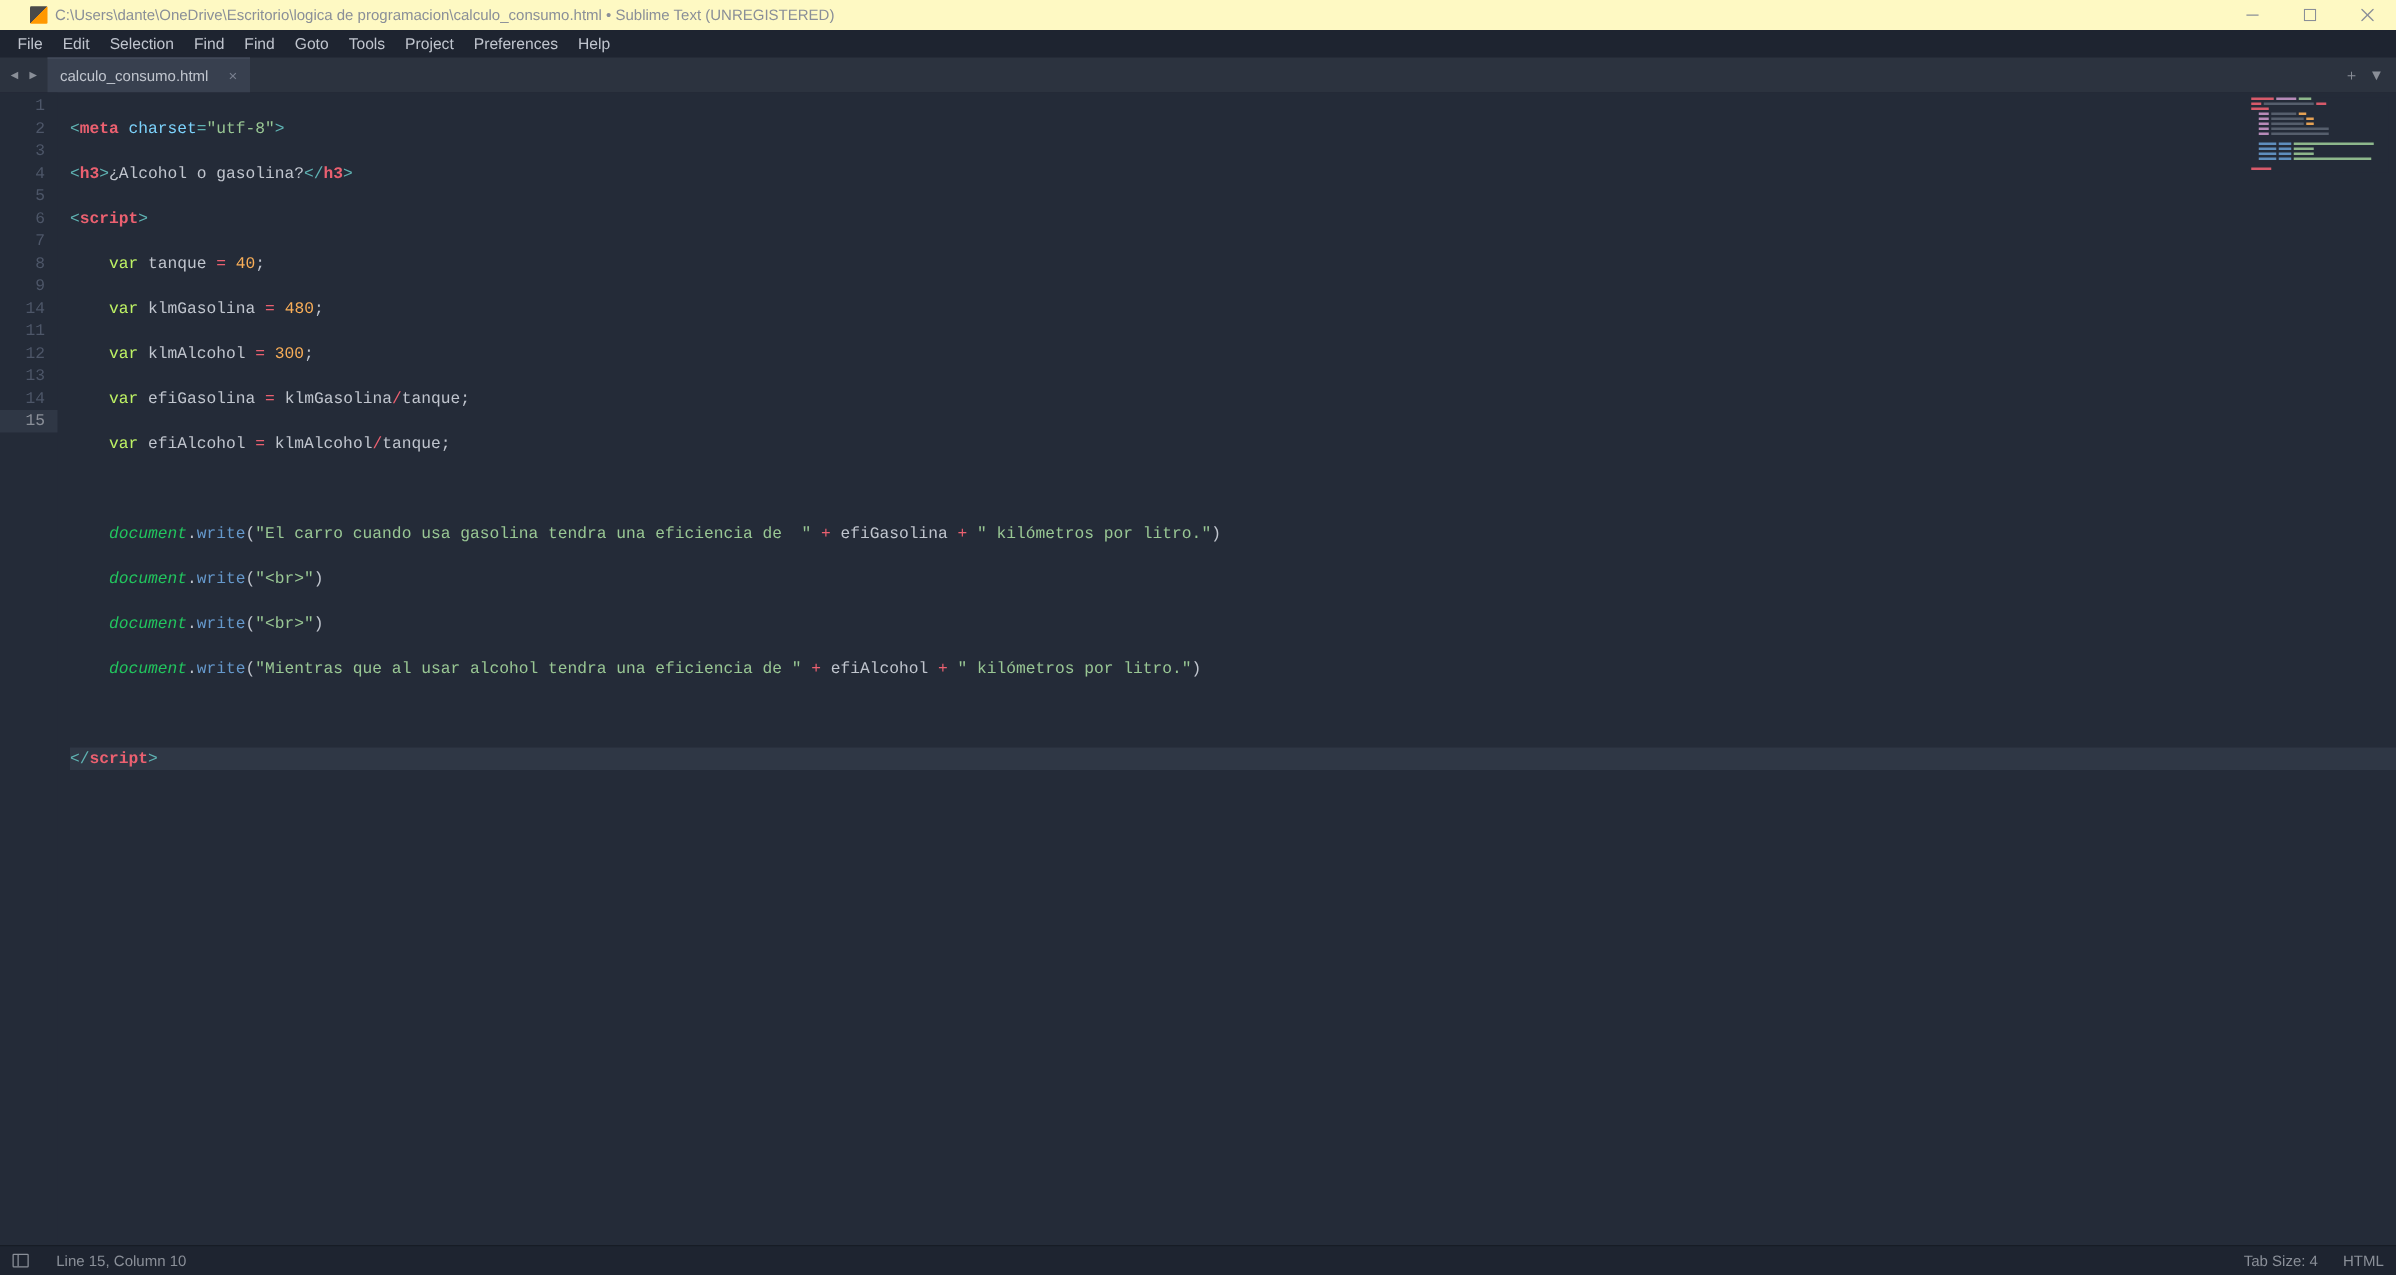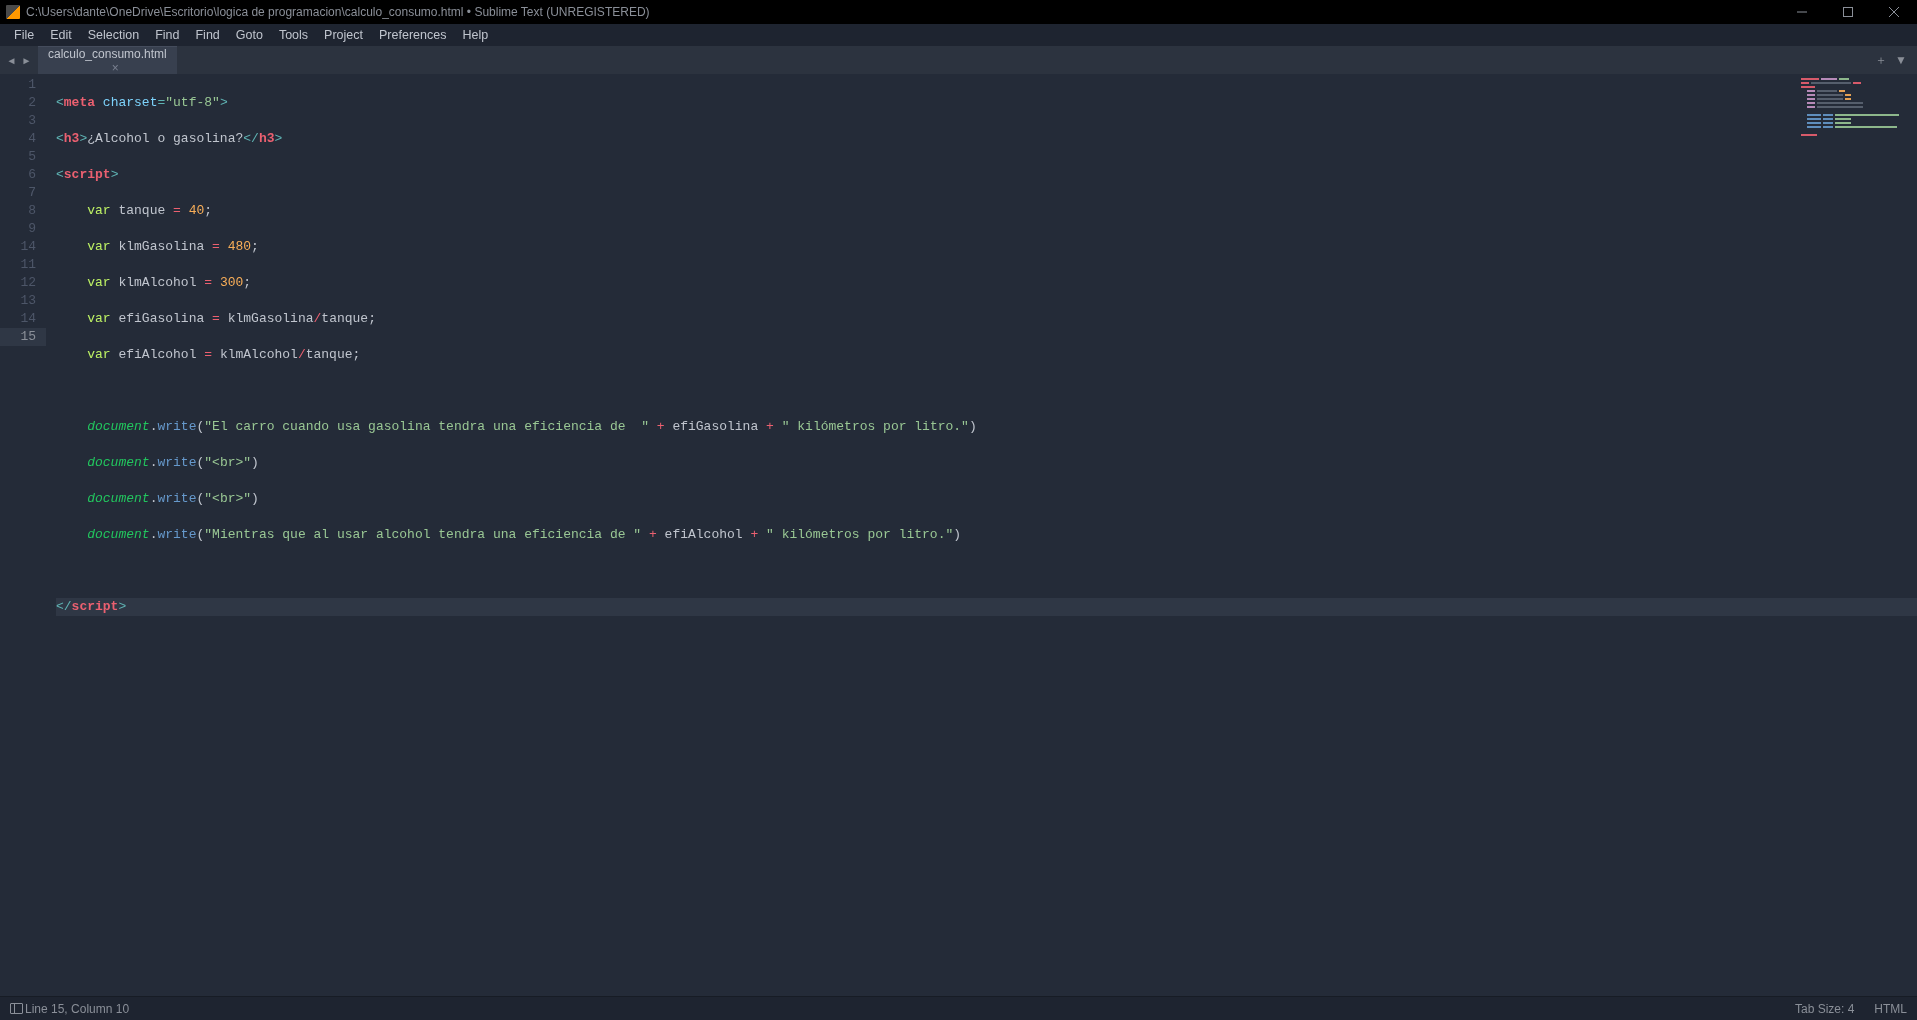--- a/index.html
+++ b/index.html
@@ -17,10 +17,10 @@
 
 .titlebar {
   height: 24px;
-  background: #000000;
-  display: flex;
-  align-items: center;
-  padding-left: 6px;
+  background: #fef9c3;
+  display: flex;
+  align-items: center;
+  padding-left: 24px;
   color: #8a8f98;
   font-size: 12px;
 }

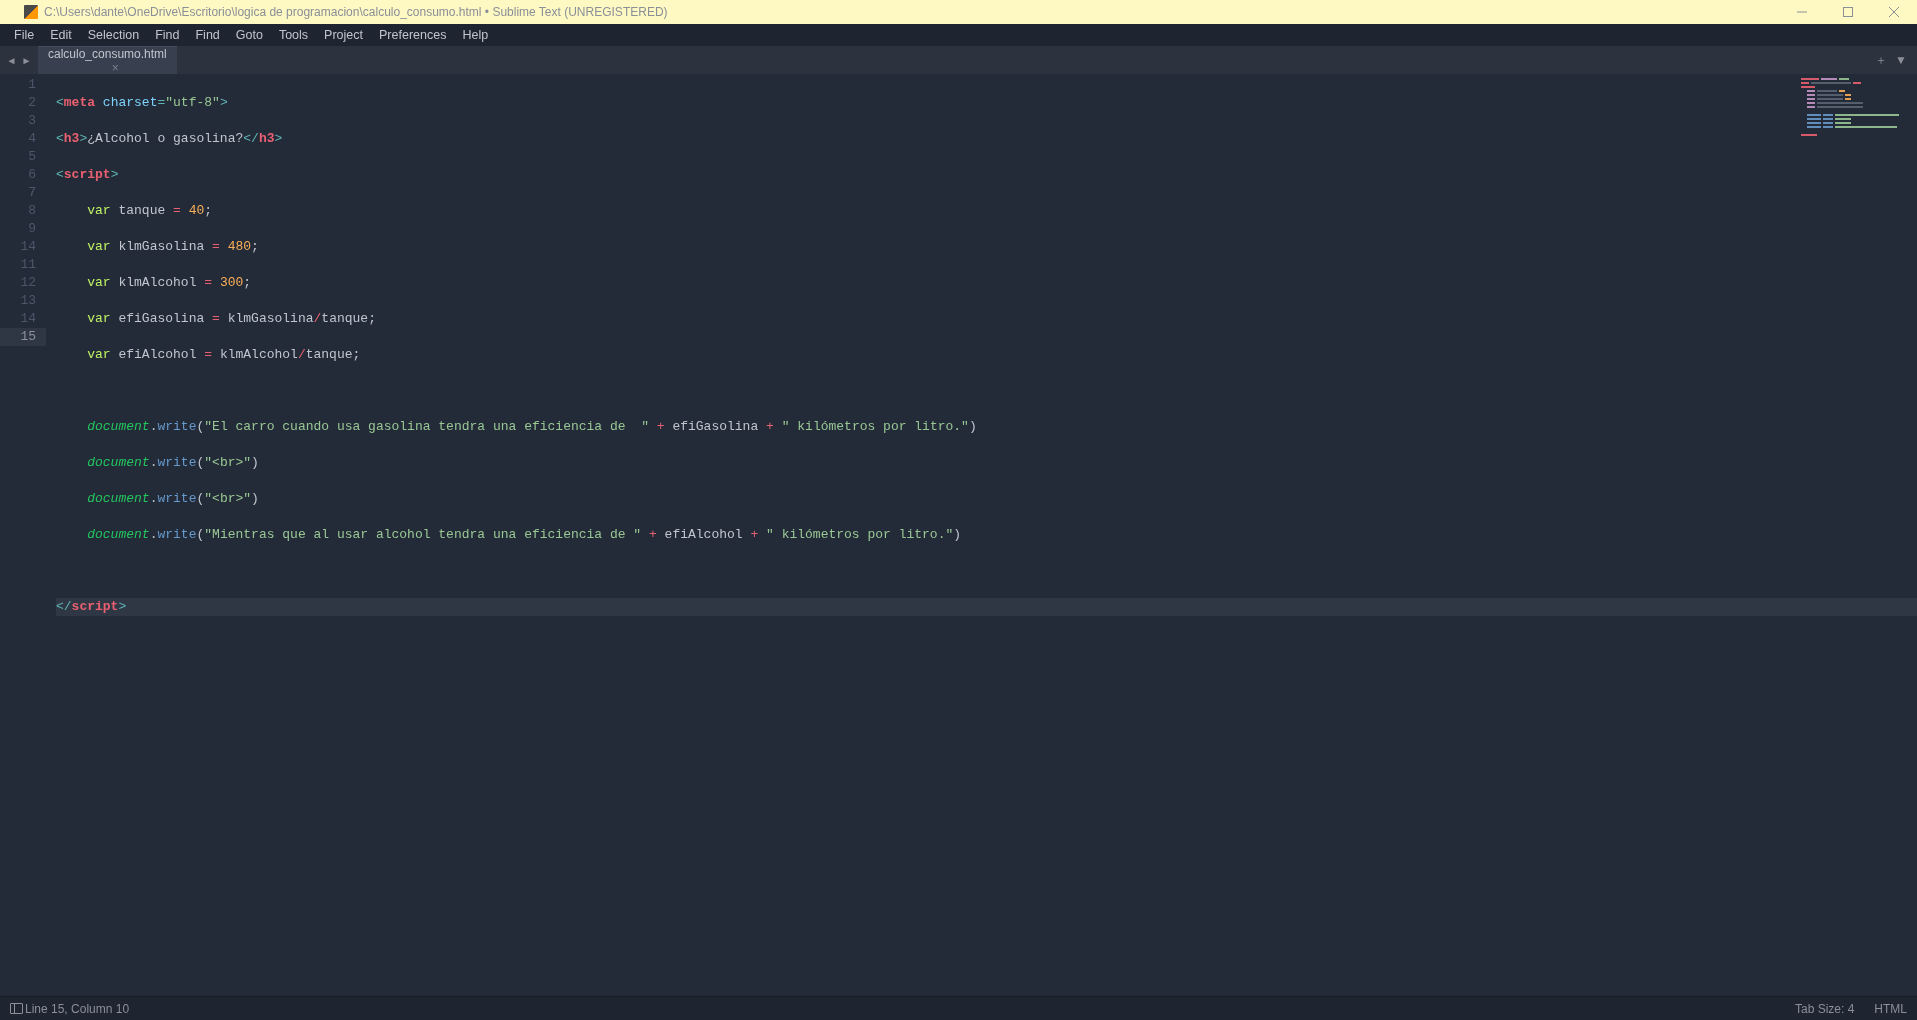--- a/index.html
+++ b/index.html
@@ -74,7 +74,6 @@
   color: #c0c5ce;
   font-size: 12px;
   margin-left: 4px;
-  flex-direction: column;
 }
 .tabbar .tab .close {
   margin-left: 16px;

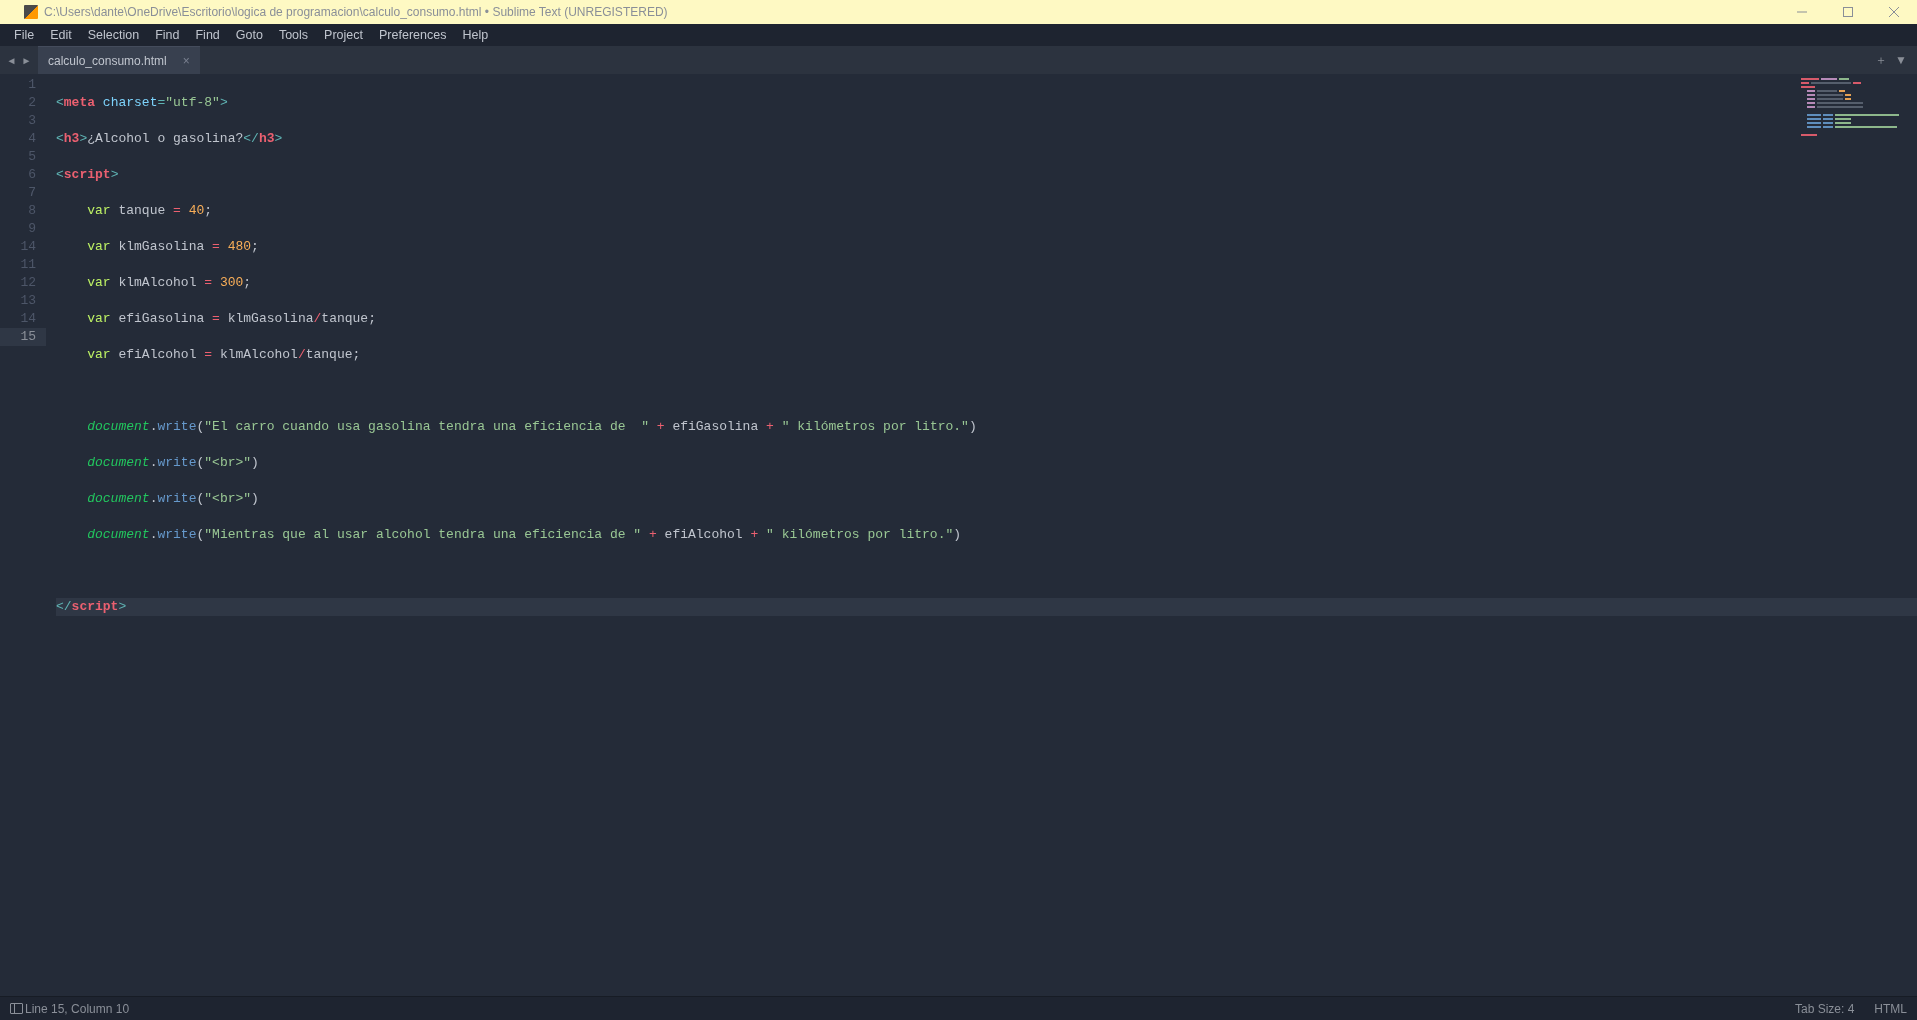--- a/index.html
+++ b/index.html
@@ -162,7 +162,7 @@
   color: #8a8f98;
   border-top: 1px solid #171c25;
 }
-.statusbar .left { display: flex; align-items: center; gap: 2px; }
+.statusbar .left { display: flex; align-items: center; gap: 22px; }
 .statusbar .right { margin-left: auto; display: flex; gap: 20px; }
 .statusbar .panel-icon {
   width: 13px; height: 11px;

